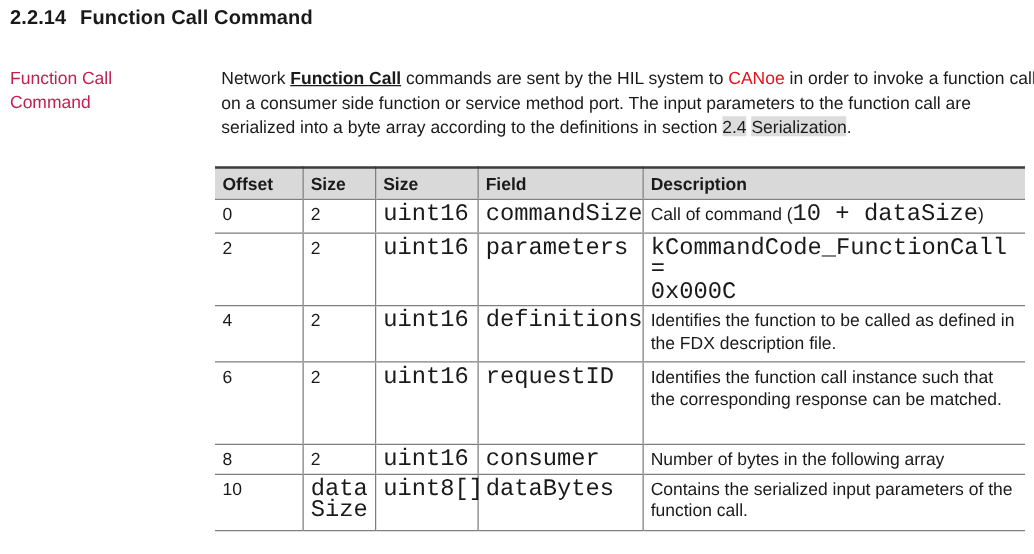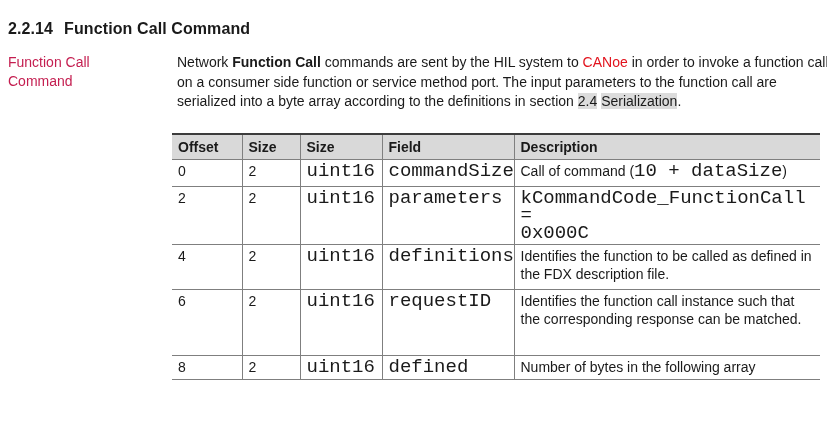--- a/index.html
+++ b/index.html
@@ -13,7 +13,7 @@
     font-family:"Liberation Sans", sans-serif; color:var(--text);
   }
   .heading{
-    position:absolute; left:8px; top:20px;
+    position:absolute; left:8px; top:6px;
     font-size:16px; font-weight:bold; letter-spacing:0.1px;
   }
   .heading .num{margin-right:11px;}

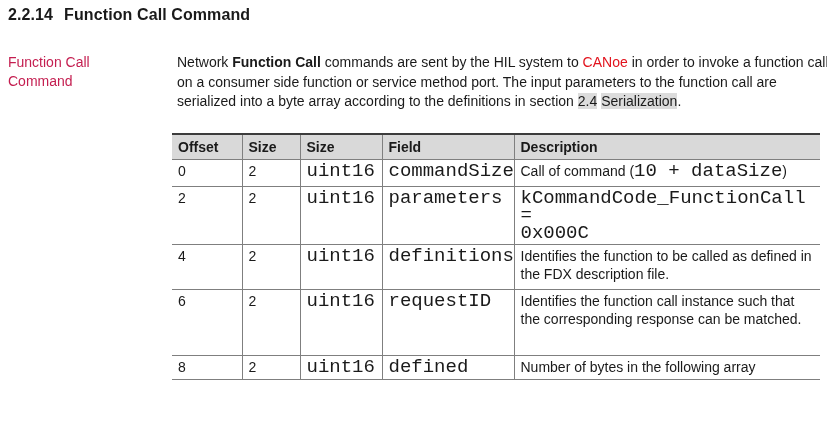--- a/index.html
+++ b/index.html
@@ -25,7 +25,7 @@
   .intro{
     font-size:14px; line-height:19.5px; margin-left:5px; width:652px;
   }
-  .intro .b{font-weight:bold;}
+  .intro .b{font-weight:bold;text-decoration:underline;}
   .intro .red{color:var(--red);}
   .intro .hl{background:var(--highlight);margin-top:20px;}
   .mono{font-family:"Liberation Mono", monospace; font-size:19px;}

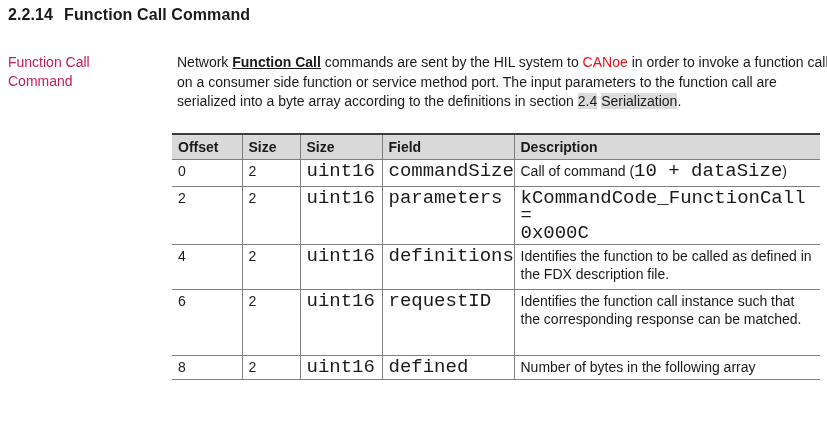--- a/index.html
+++ b/index.html
@@ -110,7 +110,7 @@
           <td><span>8</span></td>
           <td><span>2</span></td>
           <td><span class="mono">uint16</span></td>
-          <td><span class="mono">defined</span></td>
+          <td><span class="mono">consumer</span></td>
           <td><span>Number of bytes in the following array</span></td>
         </tr>
       </tbody>

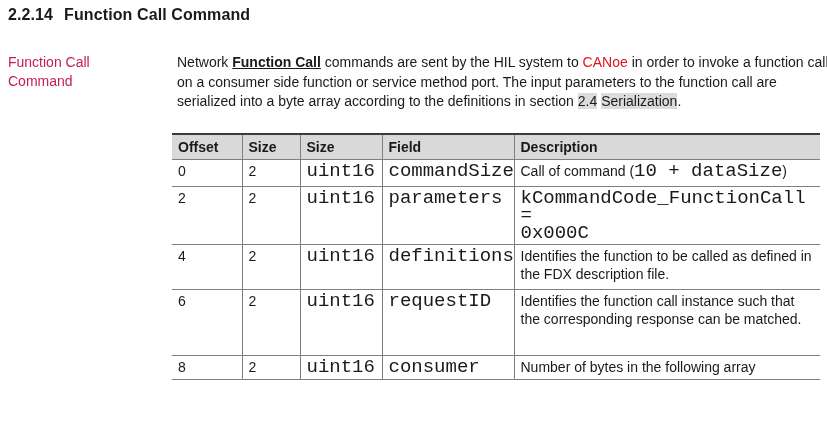--- a/index.html
+++ b/index.html
@@ -113,6 +113,13 @@
           <td><span class="mono">consumer</span></td>
           <td><span>Number of bytes in the following array</span></td>
         </tr>
+        <tr style="height: 45px;">
+          <td><span>10</span></td>
+          <td><span class="mono">data</span><br><span class="mono">Size</span></td>
+          <td><span class="mono">uint8[]</span></td>
+          <td><span class="mono">dataBytes</span></td>
+          <td><span>Contains the serialized input parameters of the function call.</span></td>
+        </tr>
       </tbody>
   </table>
 </div>

